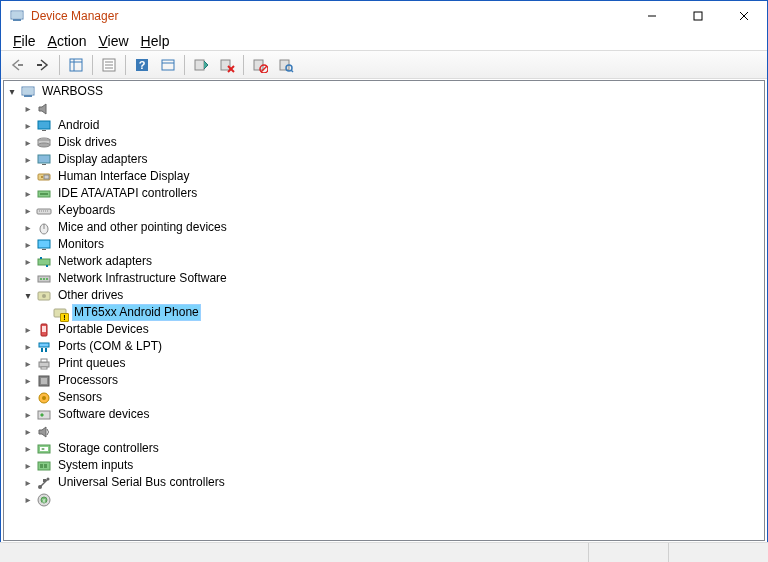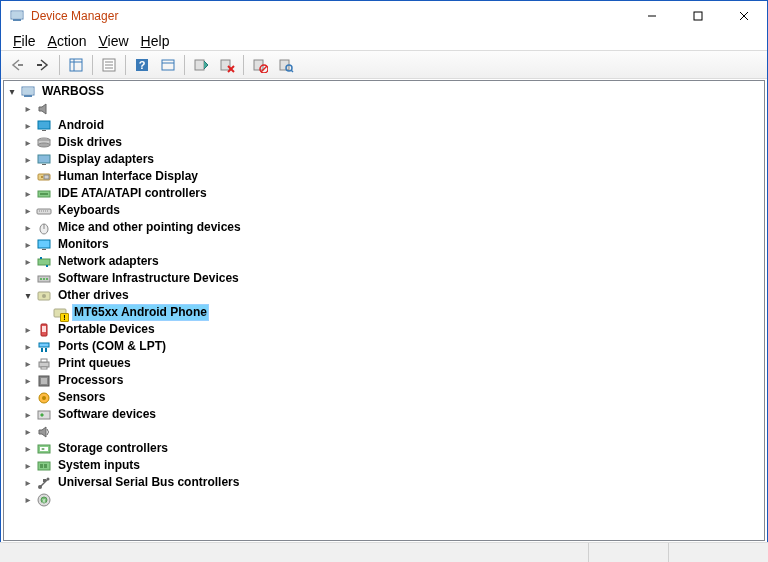--- a/index.html
+++ b/index.html
@@ -27,7 +27,7 @@
   .blank { width:16px; flex-shrink:0; display:inline-block;}
   .dev-icon { width:16px; height:16px; margin-right:4px; flex-shrink:0; display:flex; align-items:center; justify-content:center; position:relative;}
   .dev-icon svg { width:16px; height:16px; }
-  .label { padding: 0 2px; font-weight: bold; }
+  .label { padding: 0 2px; }
   .label.selected { background:#7dd3fc; border:1px solid #99d1ff; padding:0 1px; line-height:15px;}
   
   .statusbar { position:absolute; bottom:0; left:0; right:0; height:20px; background:#f0f0f0; border-top:1px solid #dcdcdc;}

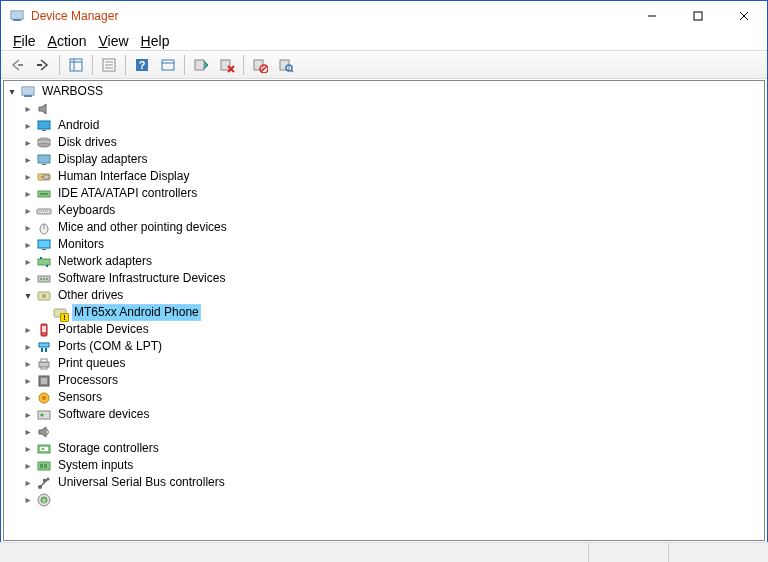--- a/index.html
+++ b/index.html
@@ -268,7 +268,7 @@
             <use href="#i-netinfra"></use>
           </svg>
         </span>
-        <span class="label">Software Infrastructure Devices</span>
+        <span class="label">Network Infrastructure Software</span>
       </div>
       <div class="node">
         <span class="blank"></span>

